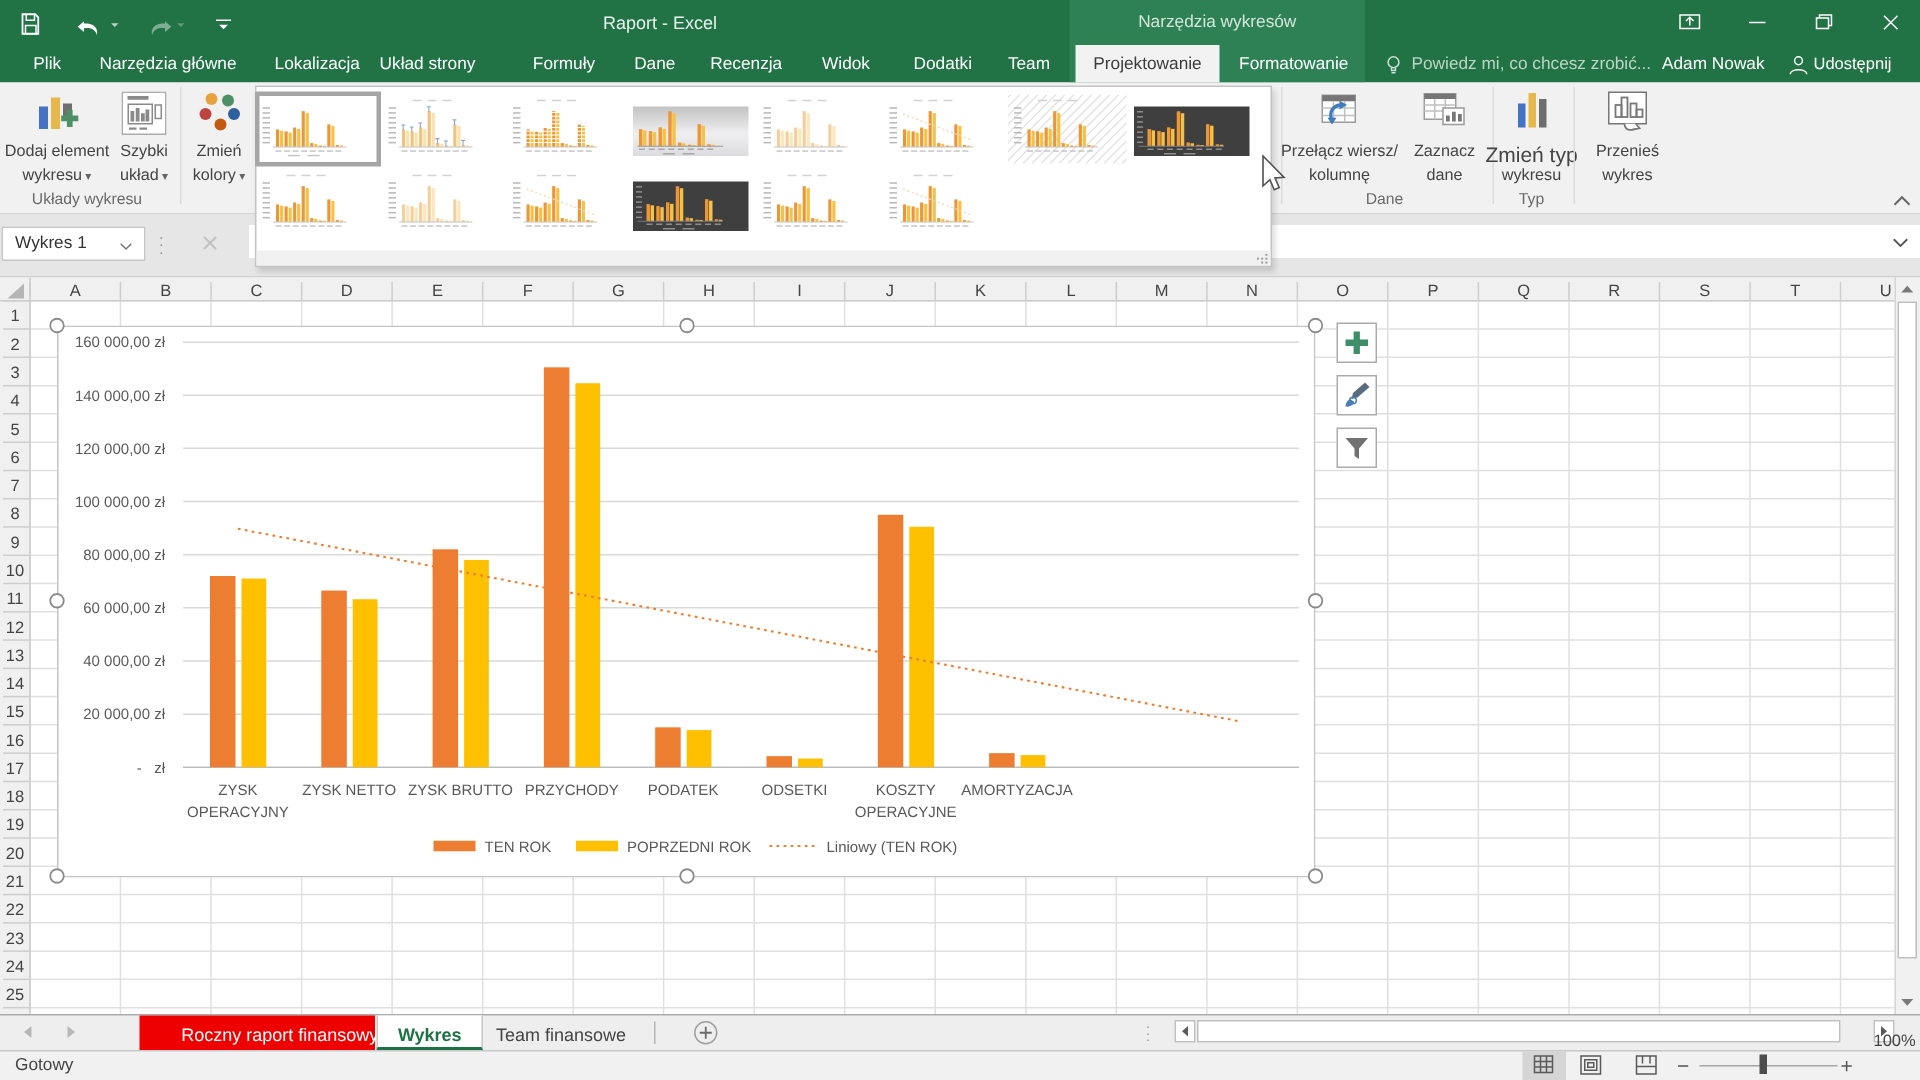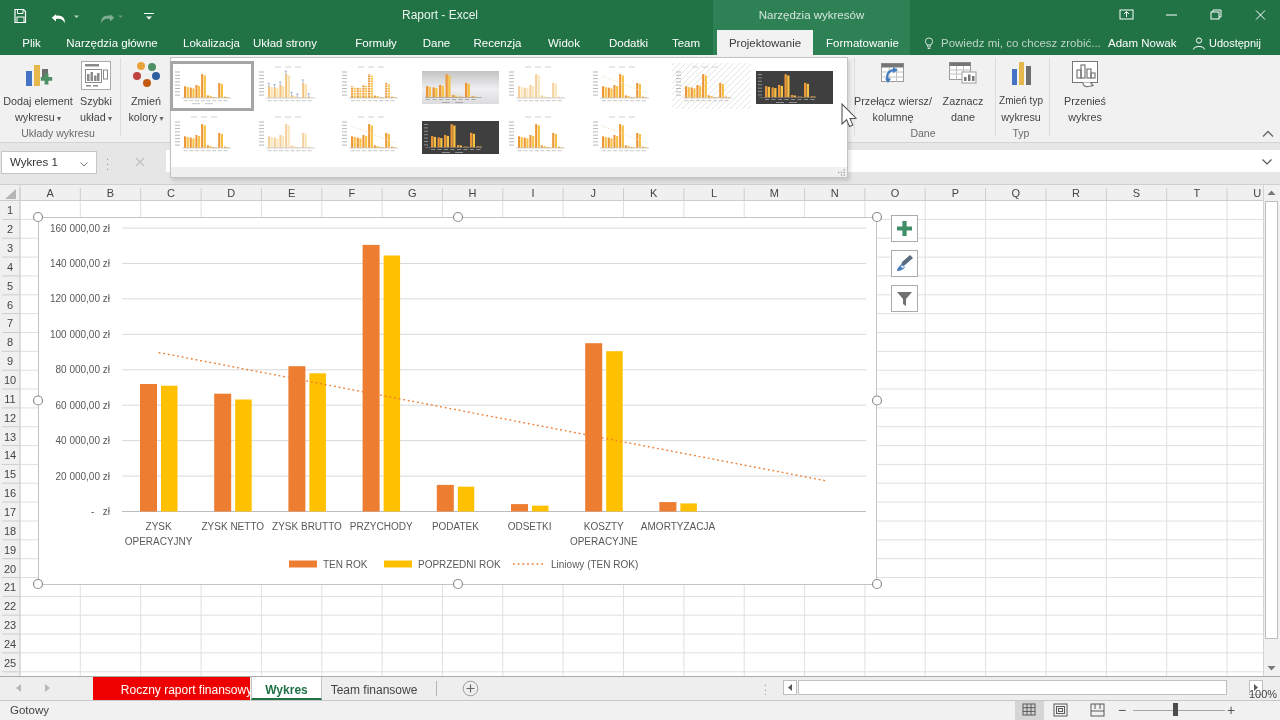--- a/index.html
+++ b/index.html
@@ -138,7 +138,7 @@
 <rect x="9" y="2" width="5" height="23" fill="#e6b84c"></rect>
 <rect x="16" y="6" width="5" height="19" fill="#6e6e6e"></rect>
 </svg>
-<div class="abs ctr" style="left:961px;top:95.0px;width:120px;color:#444;font-size:10px">Zmień typ</div>
+<div class="abs ctr" style="left:961px;top:95.0px;width:120px;color:#444;font-size:14px">Zmień typ</div>
 <div class="abs ctr" style="left:961px;top:110.5px;width:120px;color:#444;font-size:10.8px">wykresu</div>
 <div class="abs ctr" style="left:956px;top:127px;width:130px;color:#6a6a6a;font-size:10.5px">Typ</div>
 <div class="abs" style="left:1049px;top:58px;width:1px;height:78px;background:#dcdcdc"></div>

